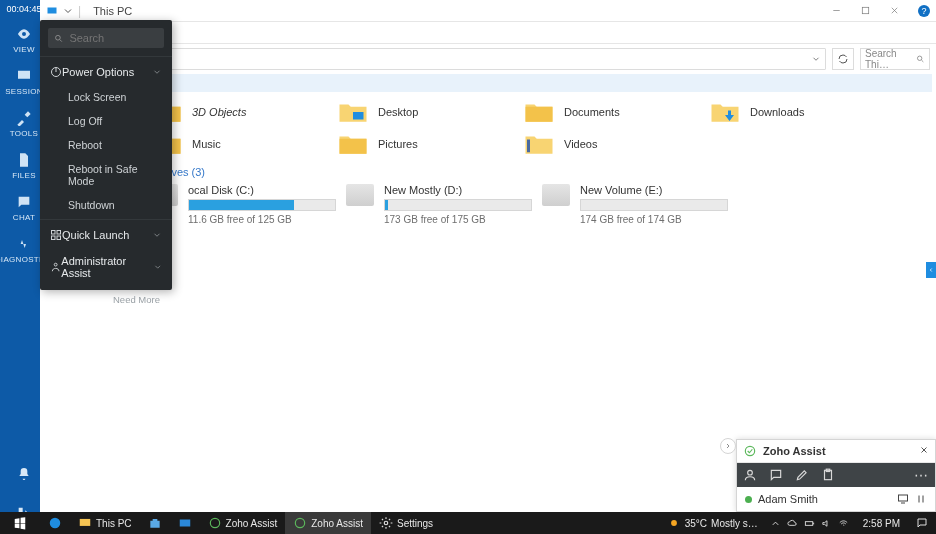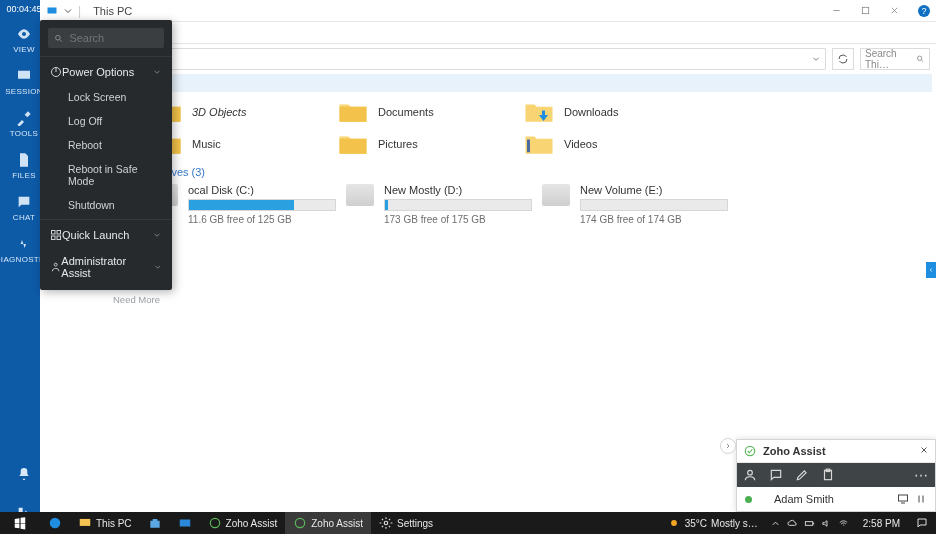--- a/index.html
+++ b/index.html
@@ -268,6 +268,13 @@
         <div class="folder-item">
           <span class="fld-icon"><svg width="30" height="24" viewBox="0 0 40 32">
               <path fill="#f8d472" d="M2 6h12l3 3h21v20H2z"></path>
+              <rect x="20" y="16" width="14" height="10" fill="#1f8de0"></rect>
+            </svg></span>
+          <span class="folder-item-label">Desktop</span>
+        </div>
+        <div class="folder-item">
+          <span class="fld-icon"><svg width="30" height="24" viewBox="0 0 40 32">
+              <path fill="#f8d472" d="M2 6h12l3 3h21v20H2z"></path>
               <path fill="#f3c24a" d="M2 9h36v20H2z"></path>
             </svg></span>
           <span class="folder-item-label">Documents</span>

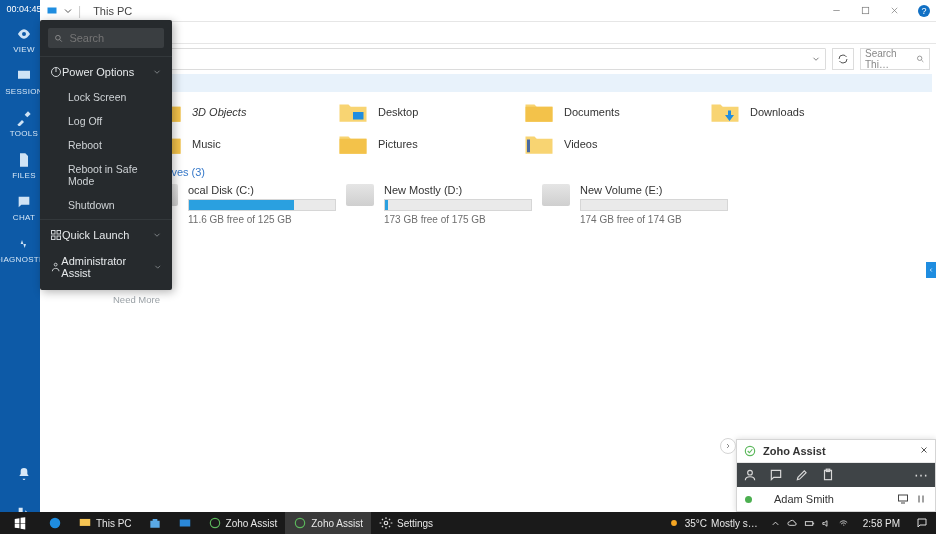--- a/index.html
+++ b/index.html
@@ -72,7 +72,7 @@
 .za-toolbar { background: #3f4447; display: flex; align-items: center; padding: 4px 6px; gap: 12px; }
 .za-toolbar svg { width: 14px; height: 14px; stroke: #d8d8d8; fill: none; }
 .za-toolbar .dots { margin-left: auto; color: #d8d8d8; font-size: 14px; letter-spacing: 1px; cursor: pointer; }
-.za-user { display: flex; align-items: center; padding: 6px 8px; gap: 22px; font-size: 11px; }
+.za-user { display: flex; align-items: center; padding: 6px 8px; gap: 6px; font-size: 11px; }
 .za-user .dot { width: 7px; height: 7px; background: #4caf50; border-radius: 50%; }
 .za-user .u-icons { margin-left: auto; display: flex; gap: 6px; }
 .za-user .u-icons svg { width: 12px; height: 12px; stroke: #444; fill: none; }

